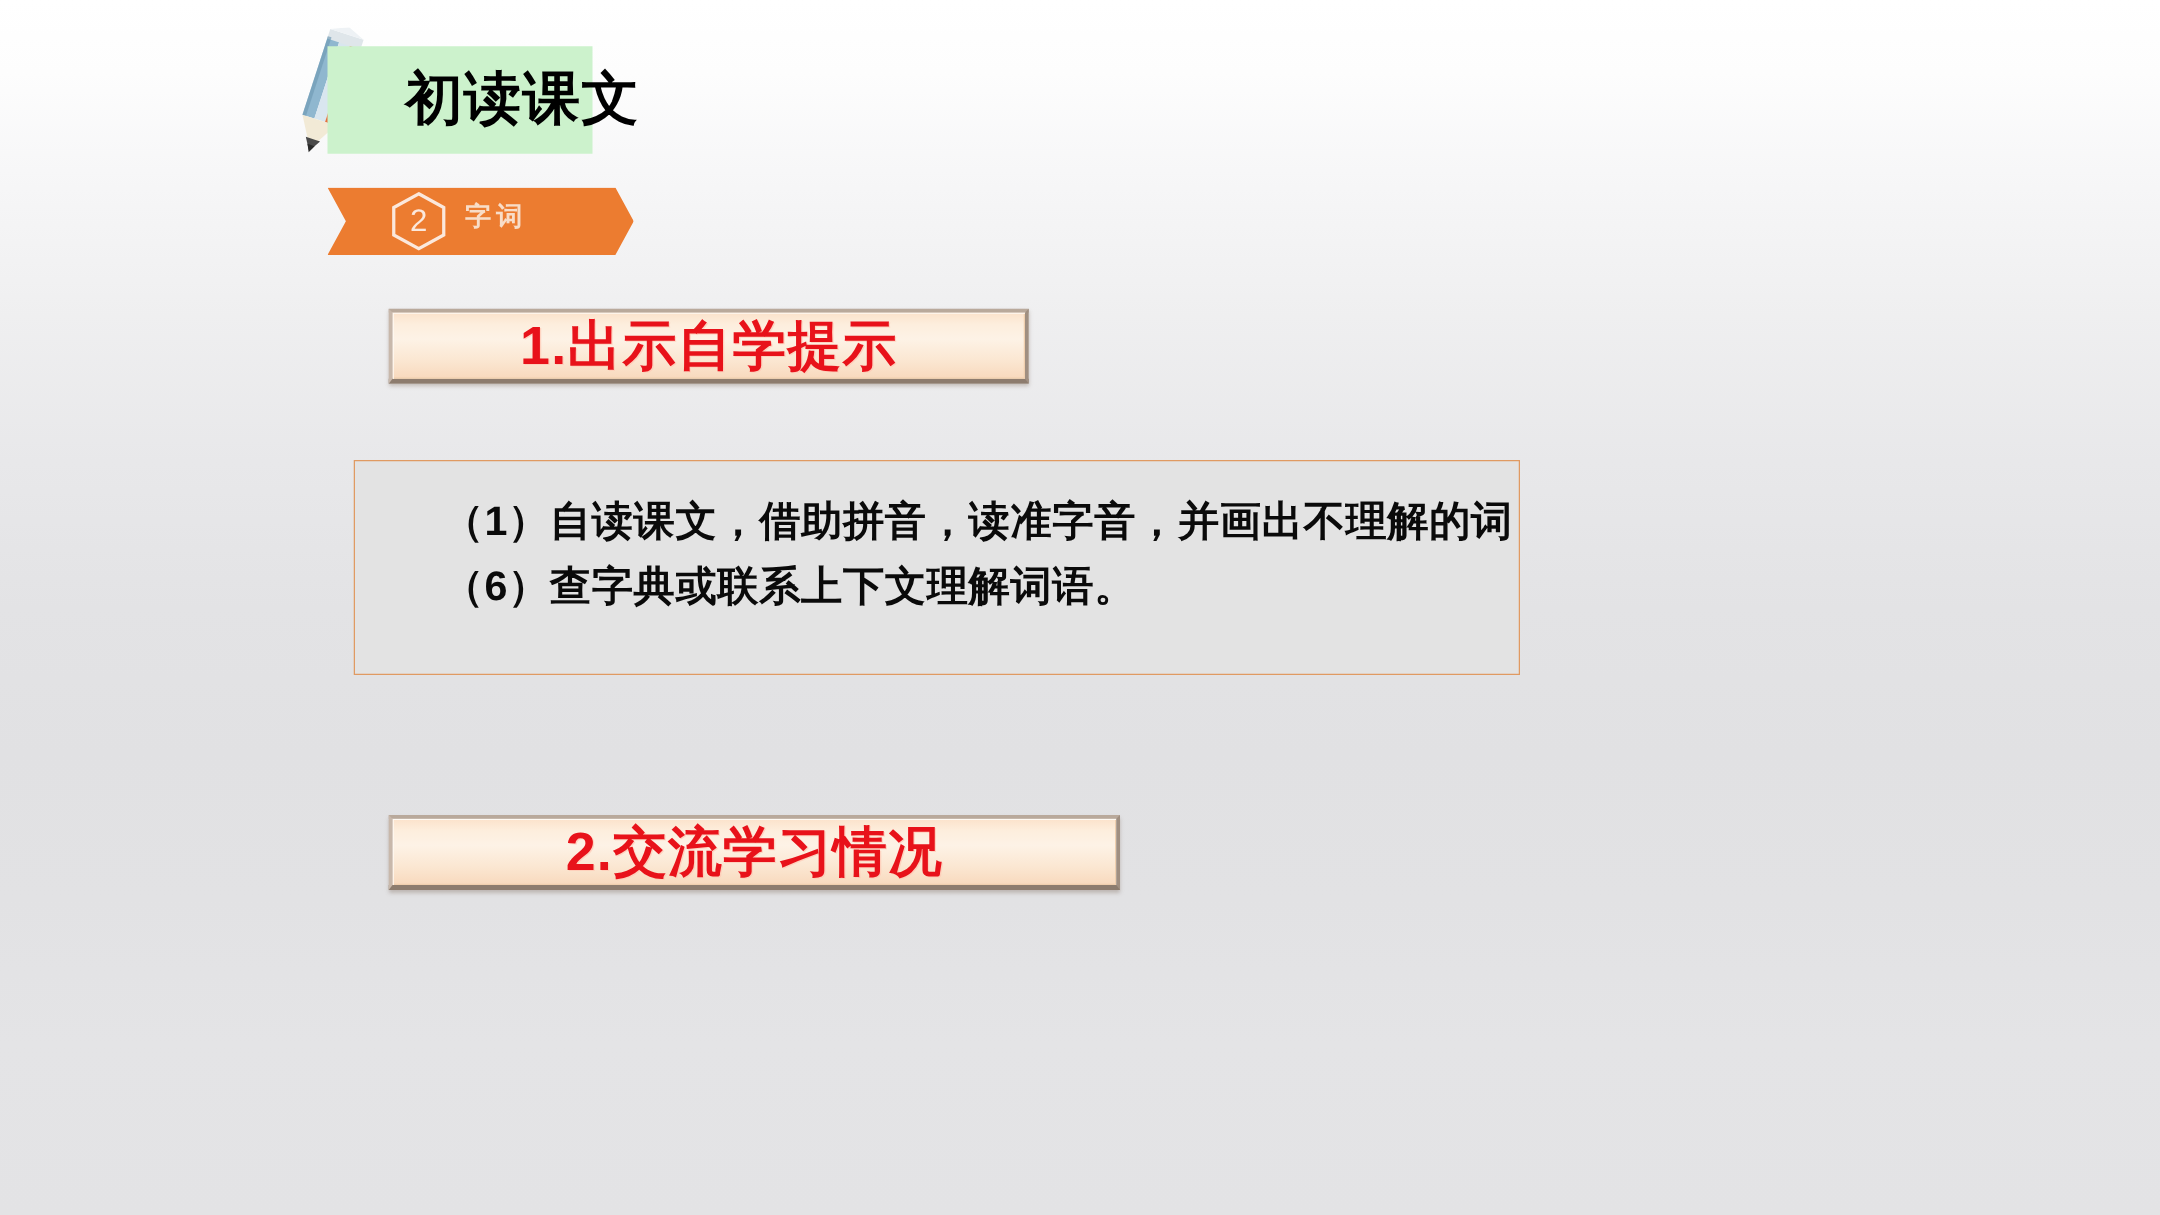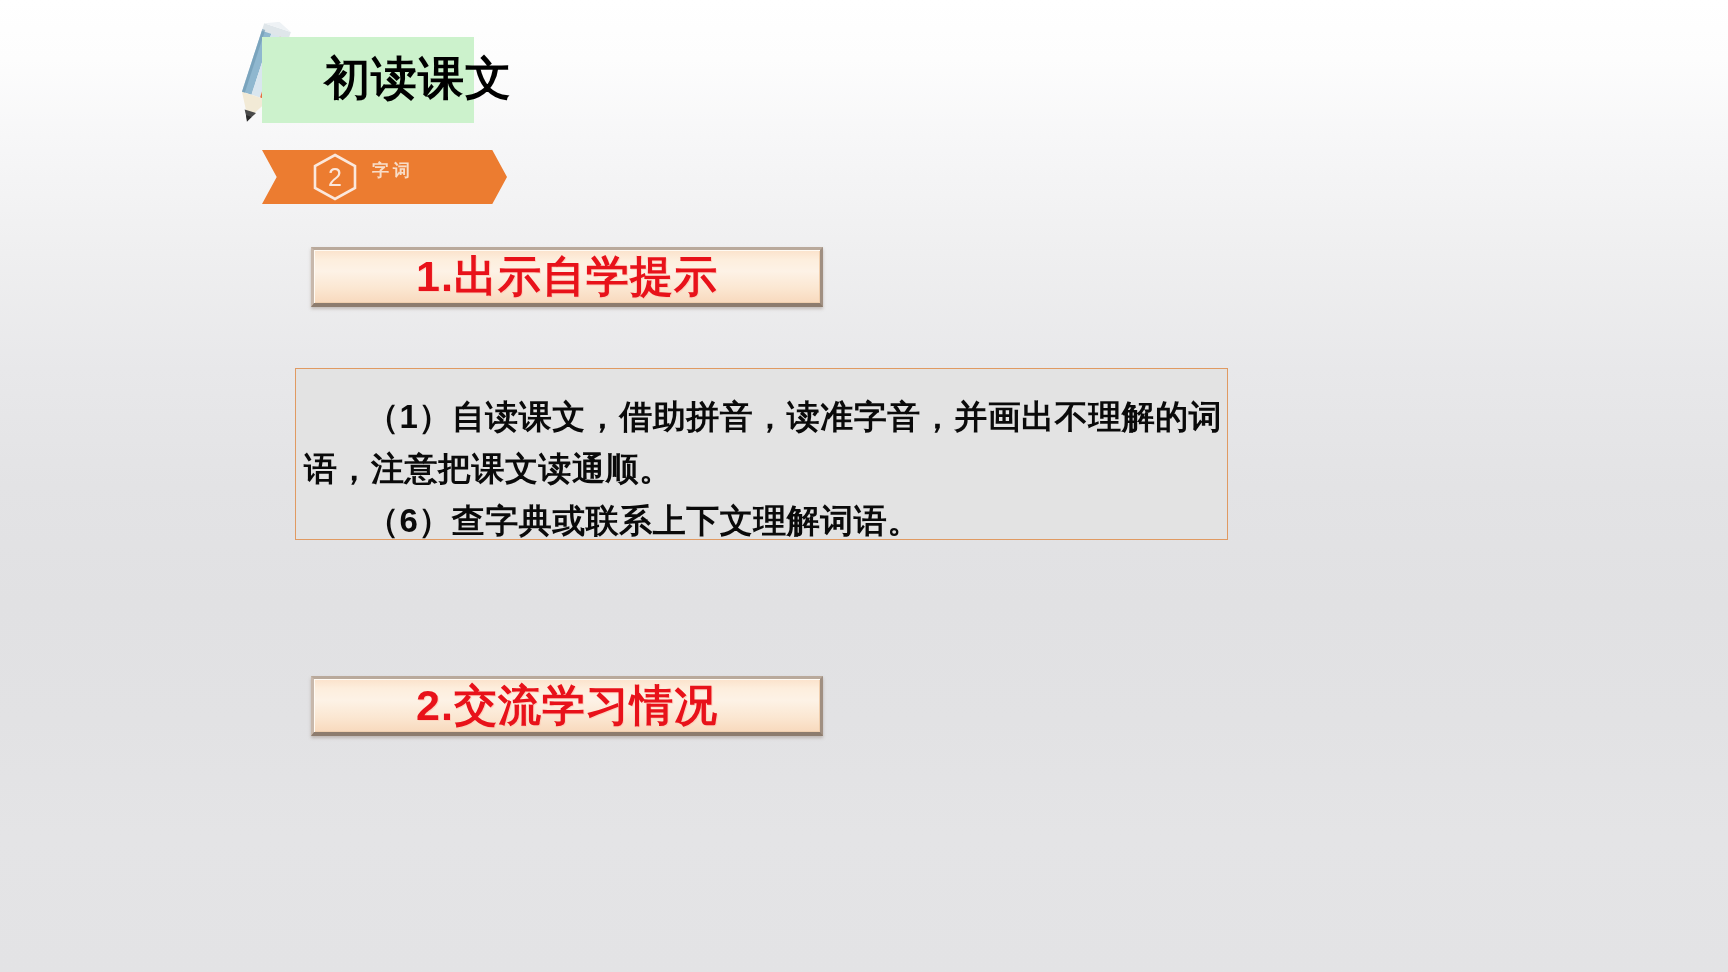--- a/index.html
+++ b/index.html
@@ -104,7 +104,7 @@
     position: absolute;
     left: 110px;
     top: 9px;
-    font-size: 17px;
+    font-size: 21px;
     font-weight: bold;
     color: #f8ddc8;
     letter-spacing: 4px;

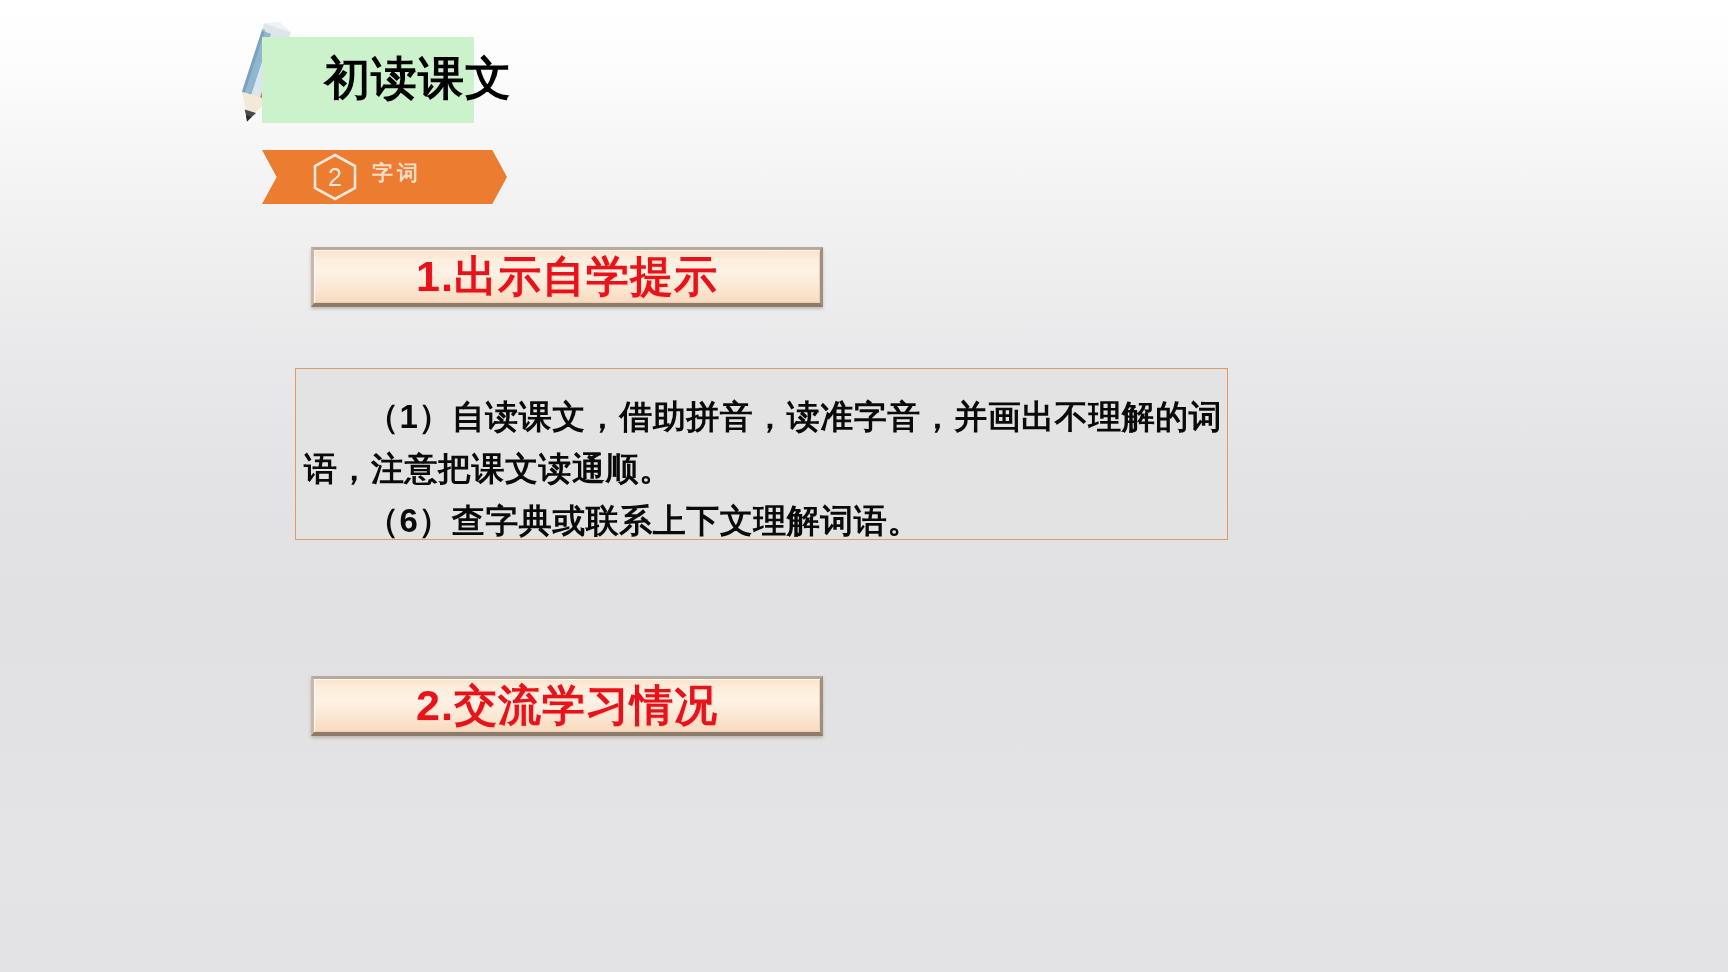--- a/index.html
+++ b/index.html
@@ -160,7 +160,7 @@
   
   #instruction-box {
     position: absolute;
-    left: 295px;
+    left: 283px;
     top: 368px;
     width: 933px;
     height: 172px;

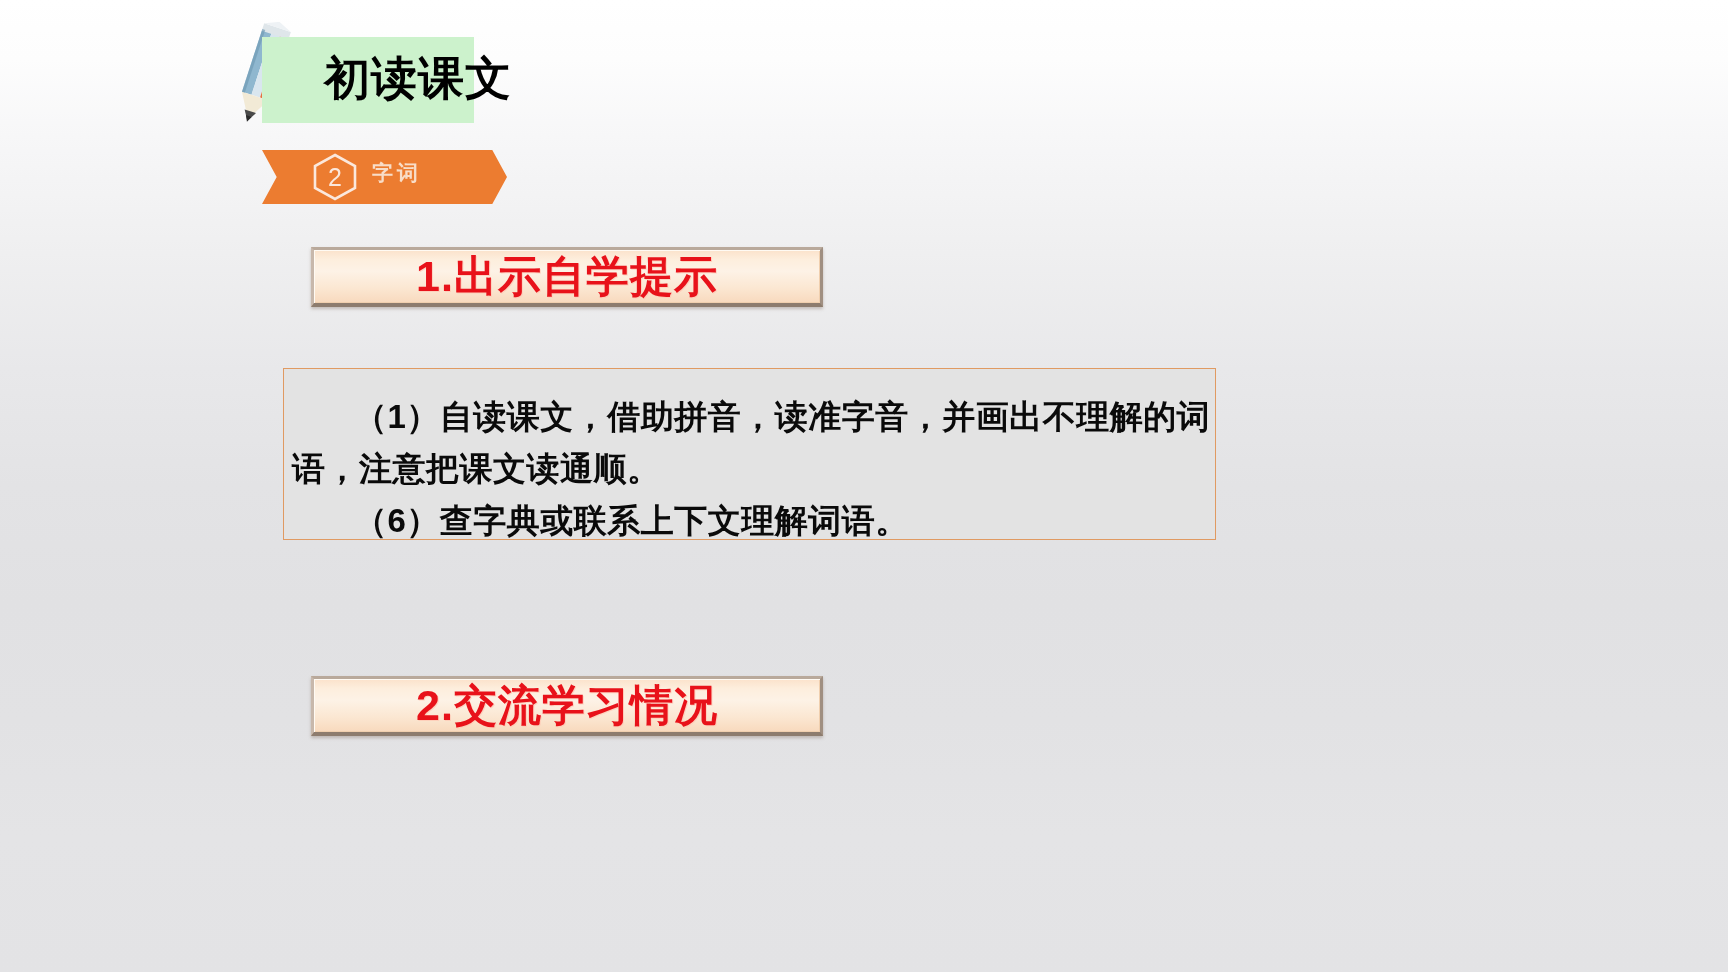--- a/index.html
+++ b/index.html
@@ -237,7 +237,6 @@
   <div id="instruction-box">
     <div id="instruction-body">
       <p class="instruction-line indent">（1）自读课文，借助拼音，读准字音，并画出不理解的词</p>
-      <p class="instruction-line">语，注意把课文读通顺。</p>
       <p class="instruction-line indent">（6）查字典或联系上下文理解词语。</p>
     </div>
   </div>

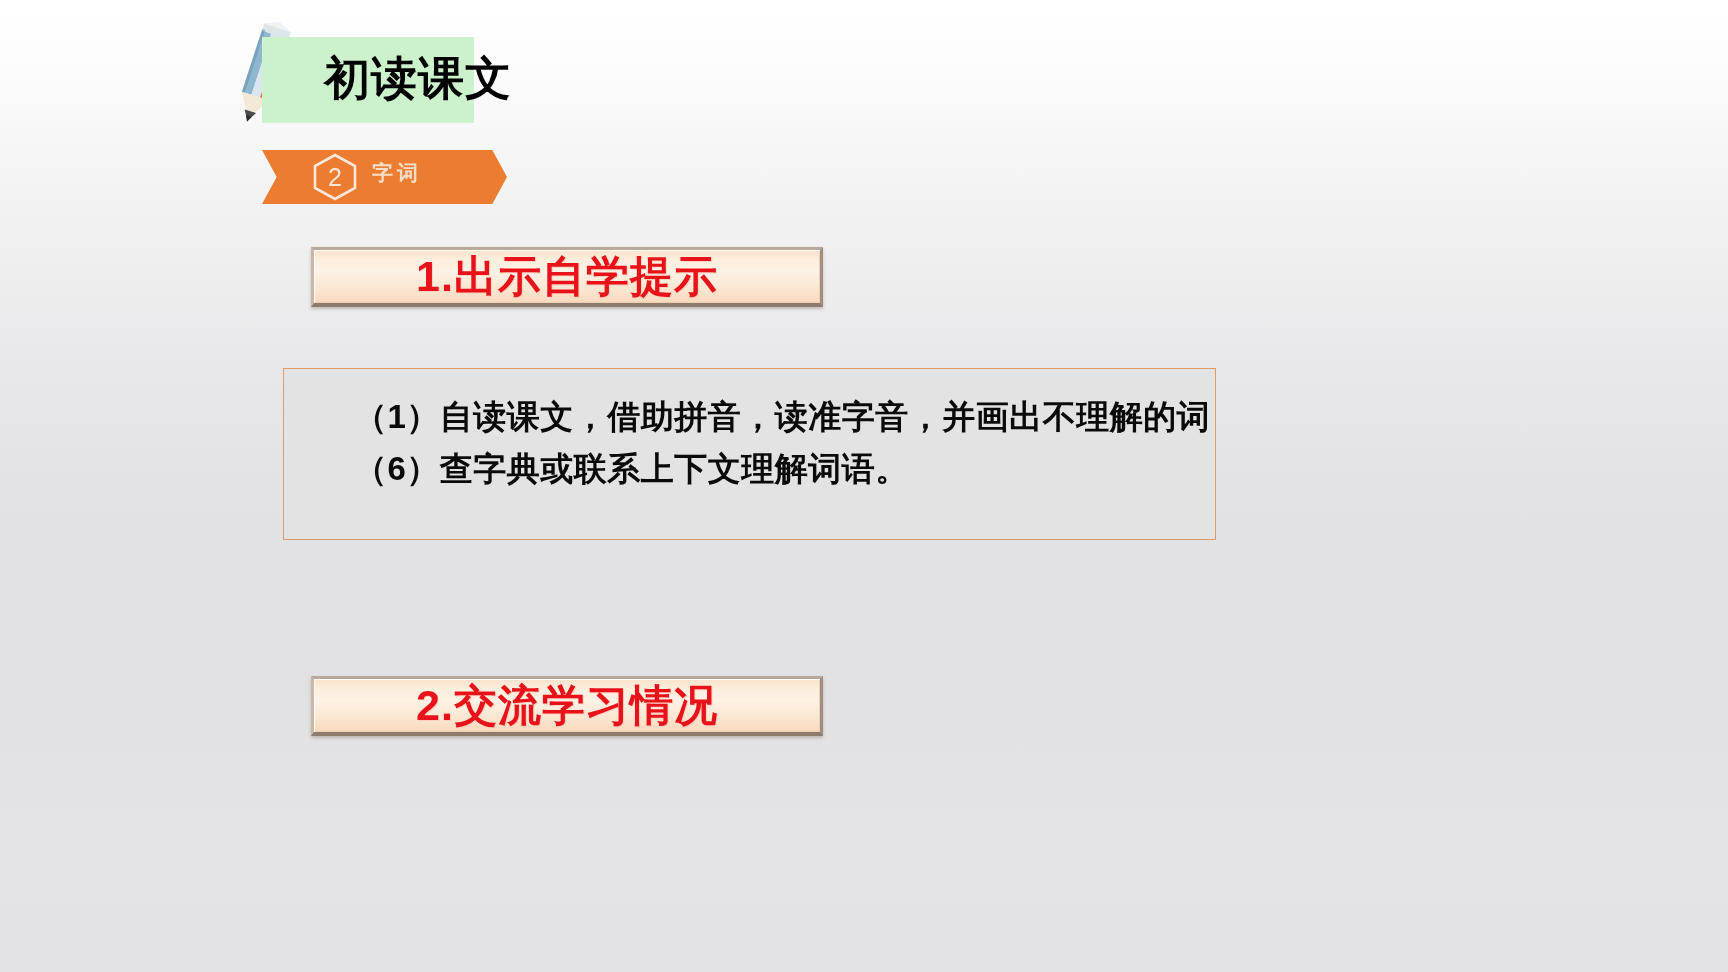--- a/index.html
+++ b/index.html
@@ -152,9 +152,8 @@
   #plaque-2 {
     left: 311px;
     top: 652px;
-    width: 512px;
+    width: 585px;
     height: 60px;
-    margin-top: 24px;
   }
 
   

